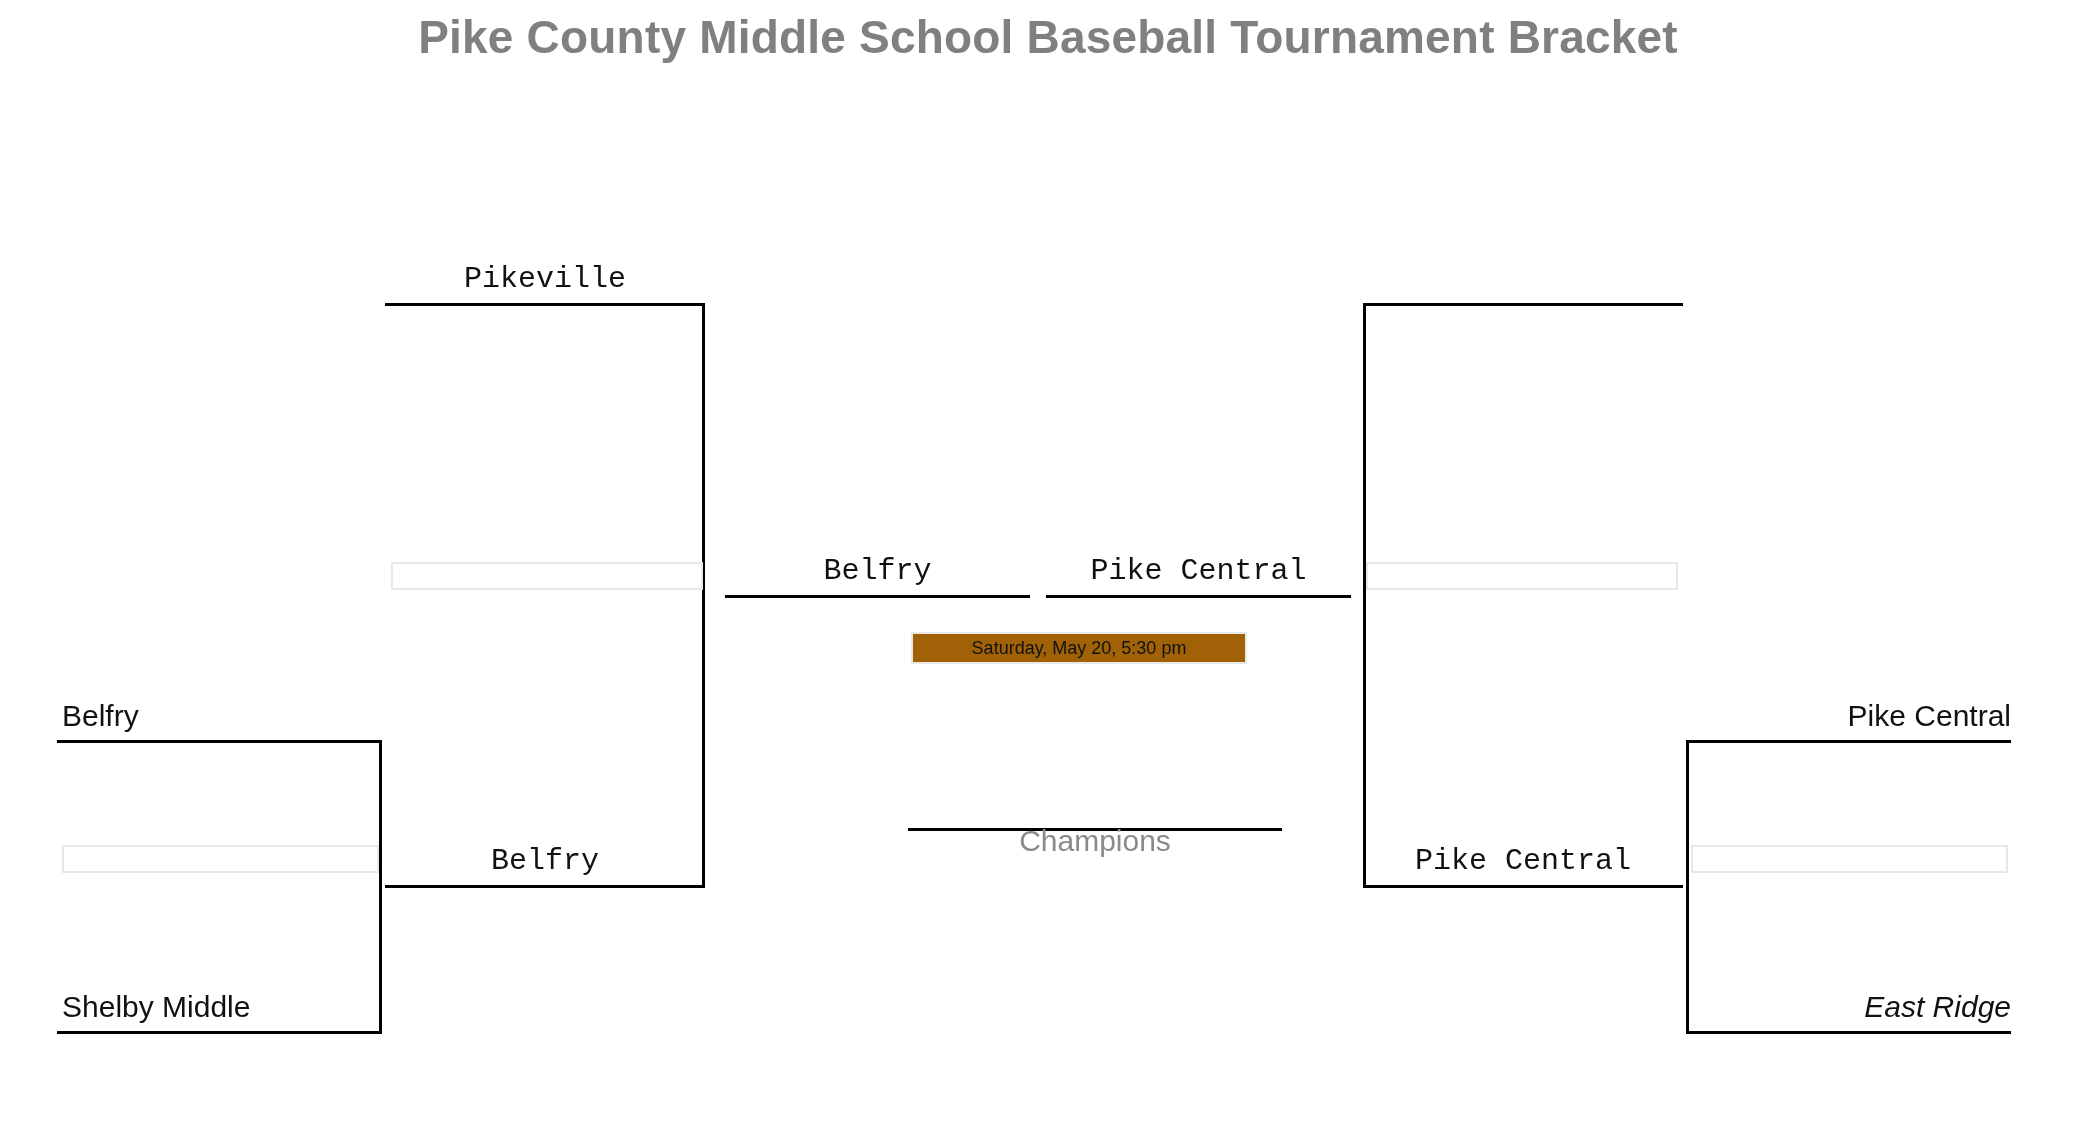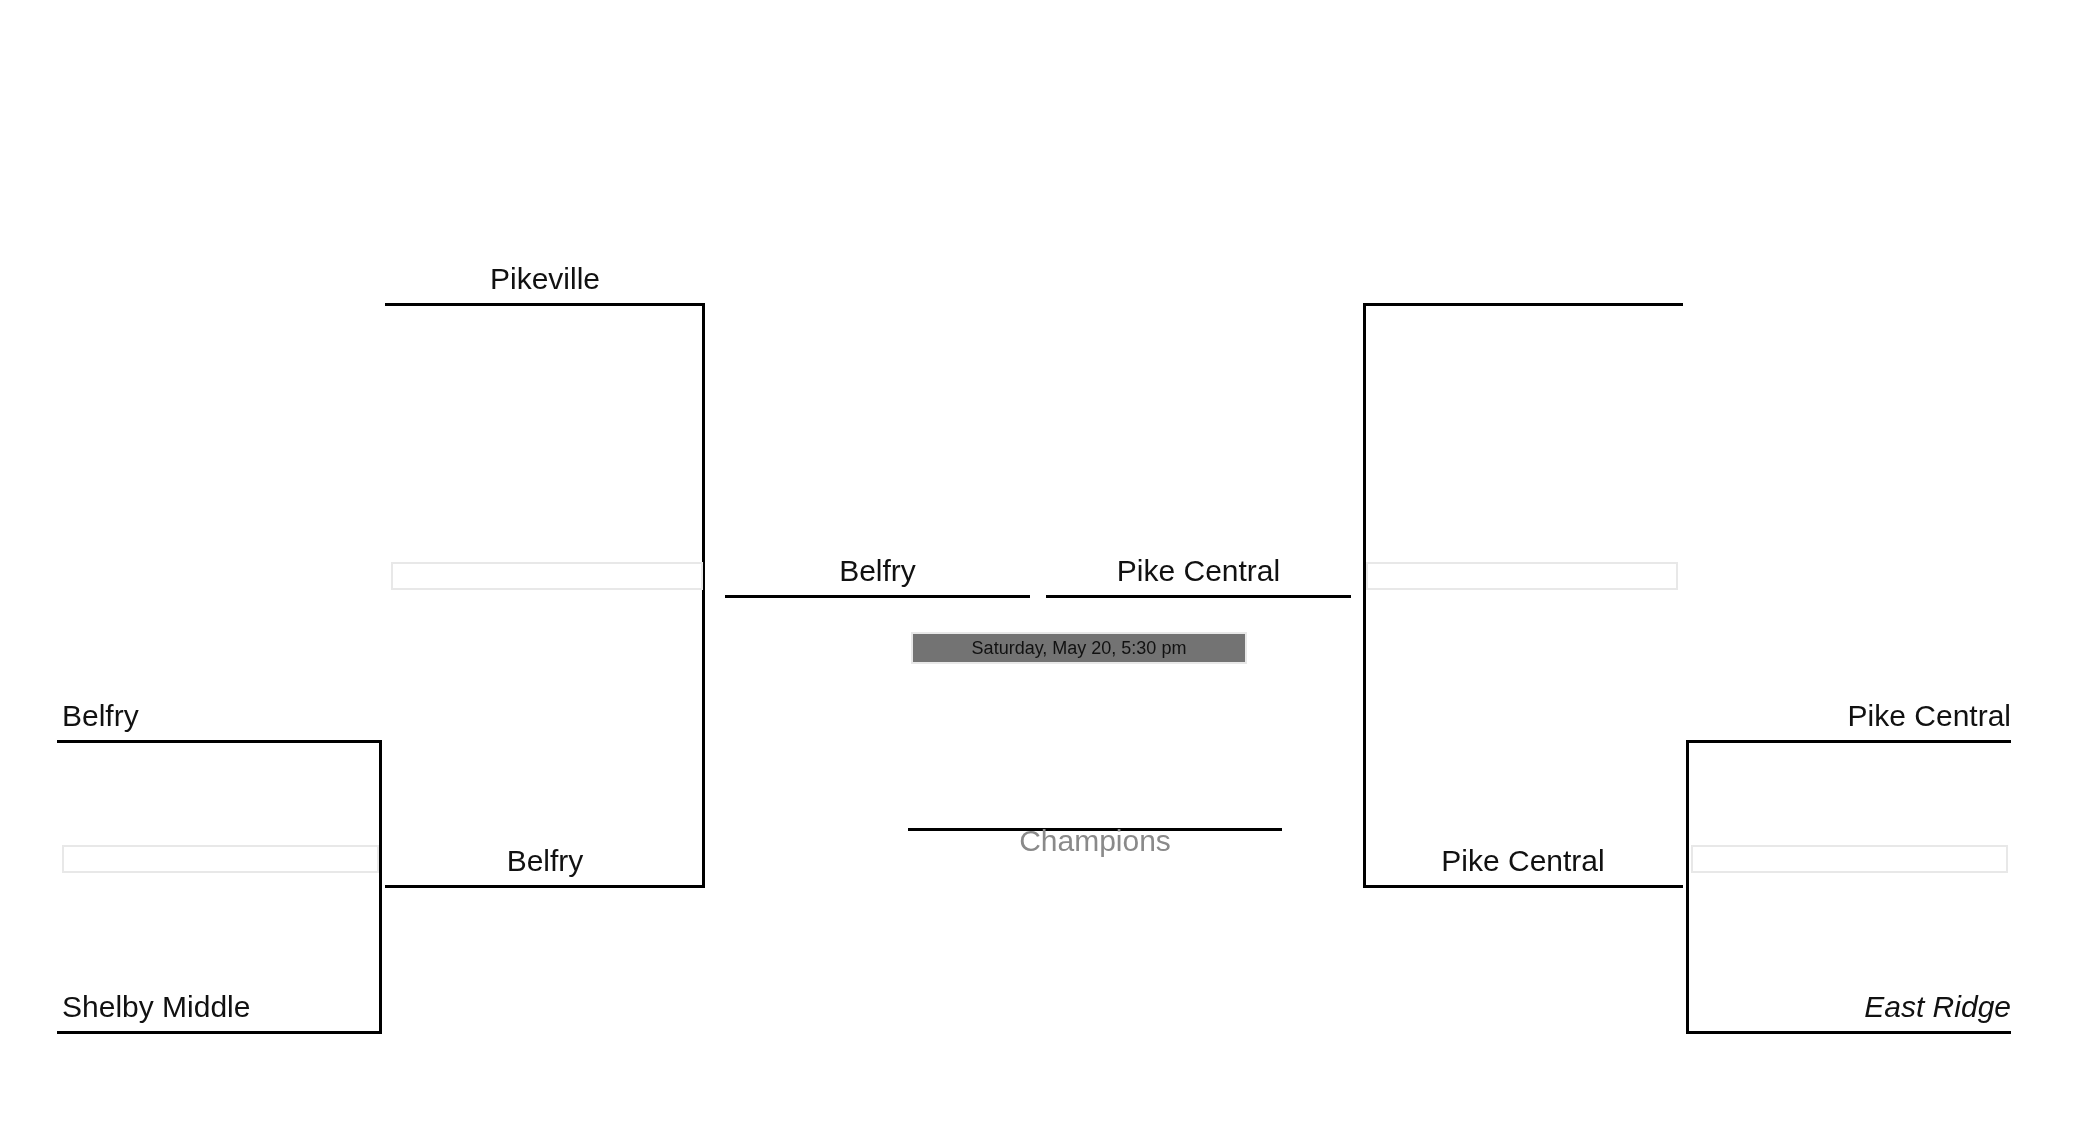--- a/index.html
+++ b/index.html
@@ -88,6 +88,7 @@
 
 <div id="bracket-page">
 
+  <div id="tournament-title">Pike County Middle School Baseball Tournament Bracket</div>
 
   <div class="hline" style="left:385px; top:303px; width:320px;"></div>
 

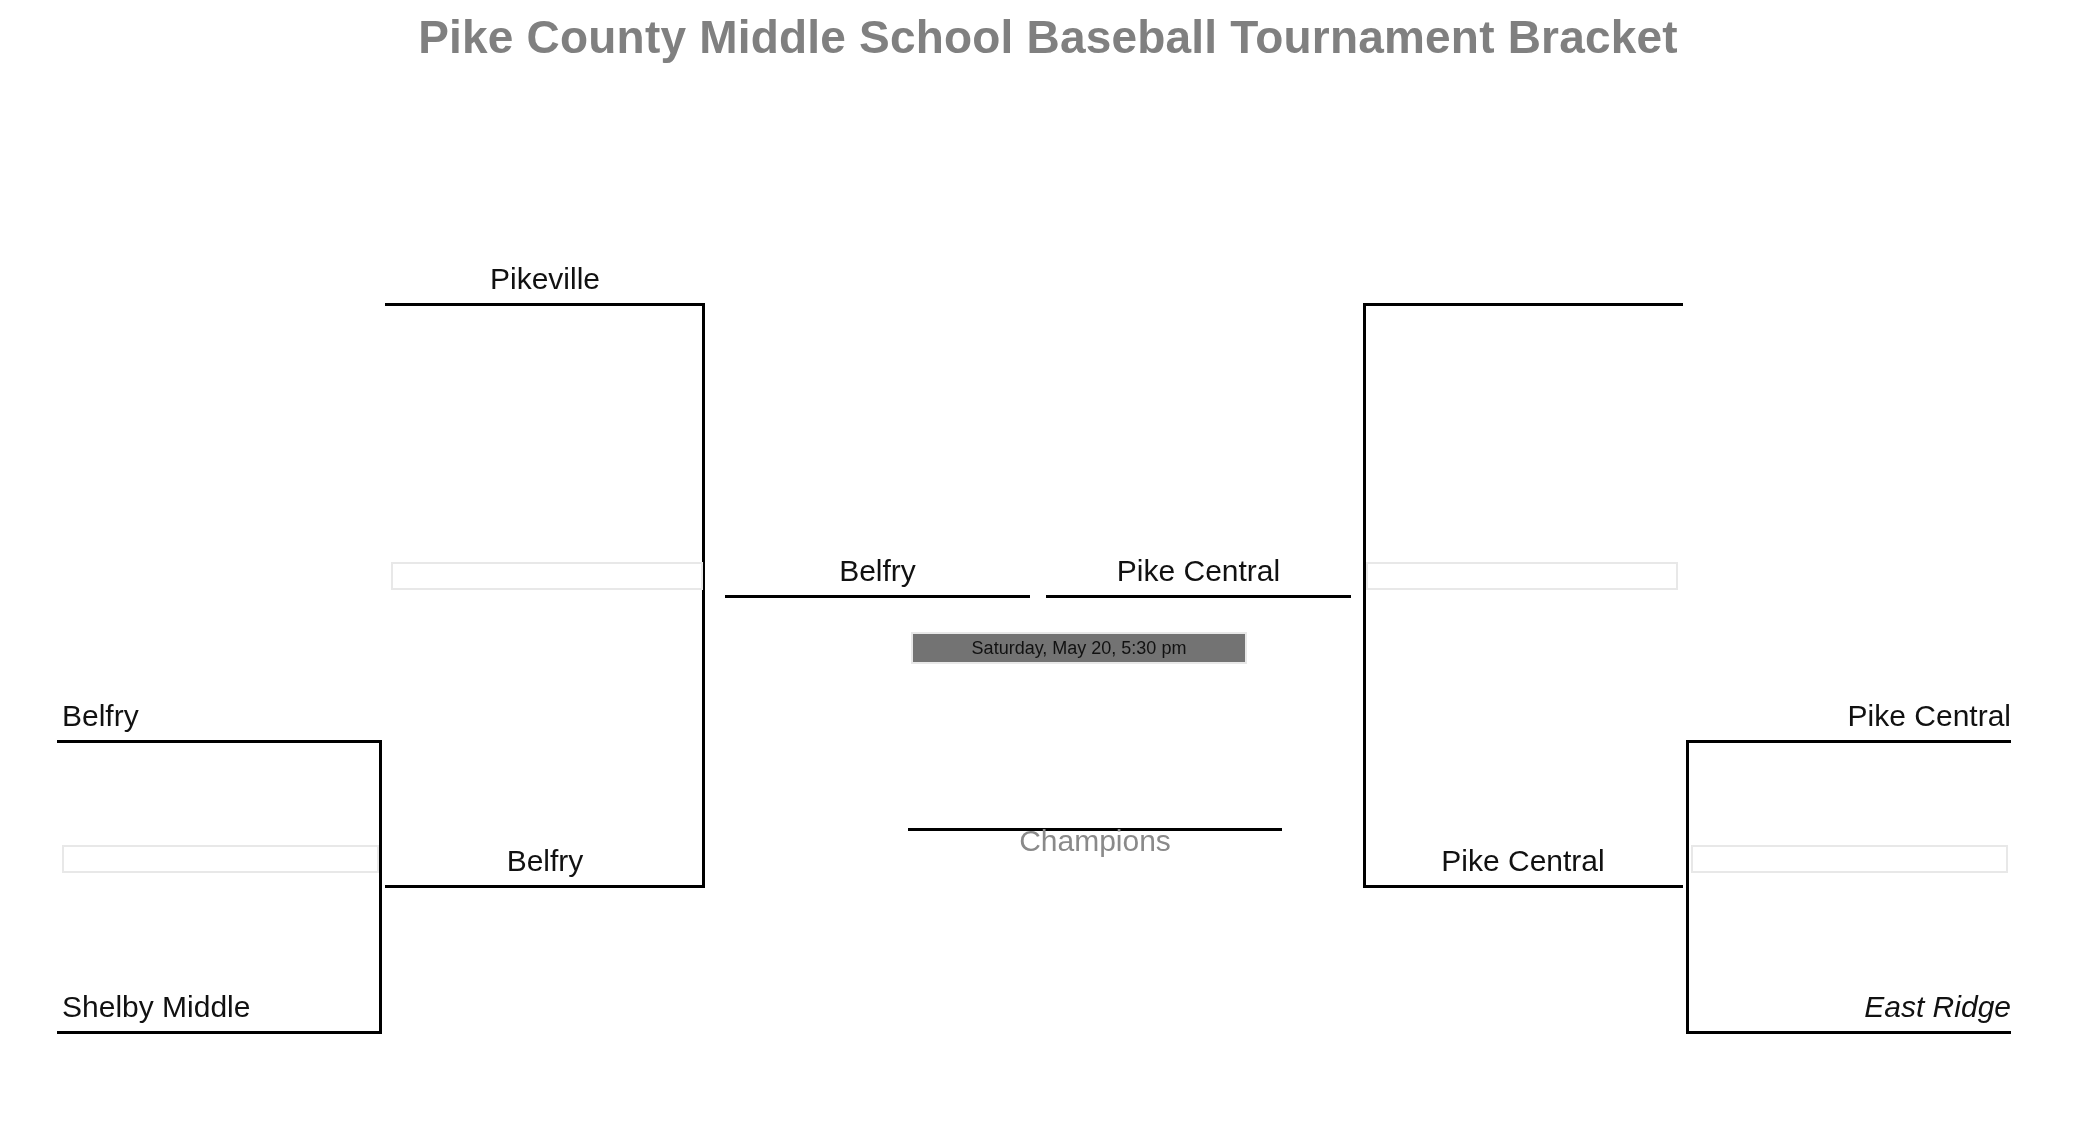--- a/index.html
+++ b/index.html
@@ -53,7 +53,7 @@
   }
   .slot-label.align-left   { text-align: left; }
   .slot-label.align-right  { text-align: right; }
-  .slot-label.align-center { text-align: center; }
+  .slot-label.align-center { text-align: center; font-family: Liberation Mono, monospace; }
 
   .score-box {
     position: absolute;

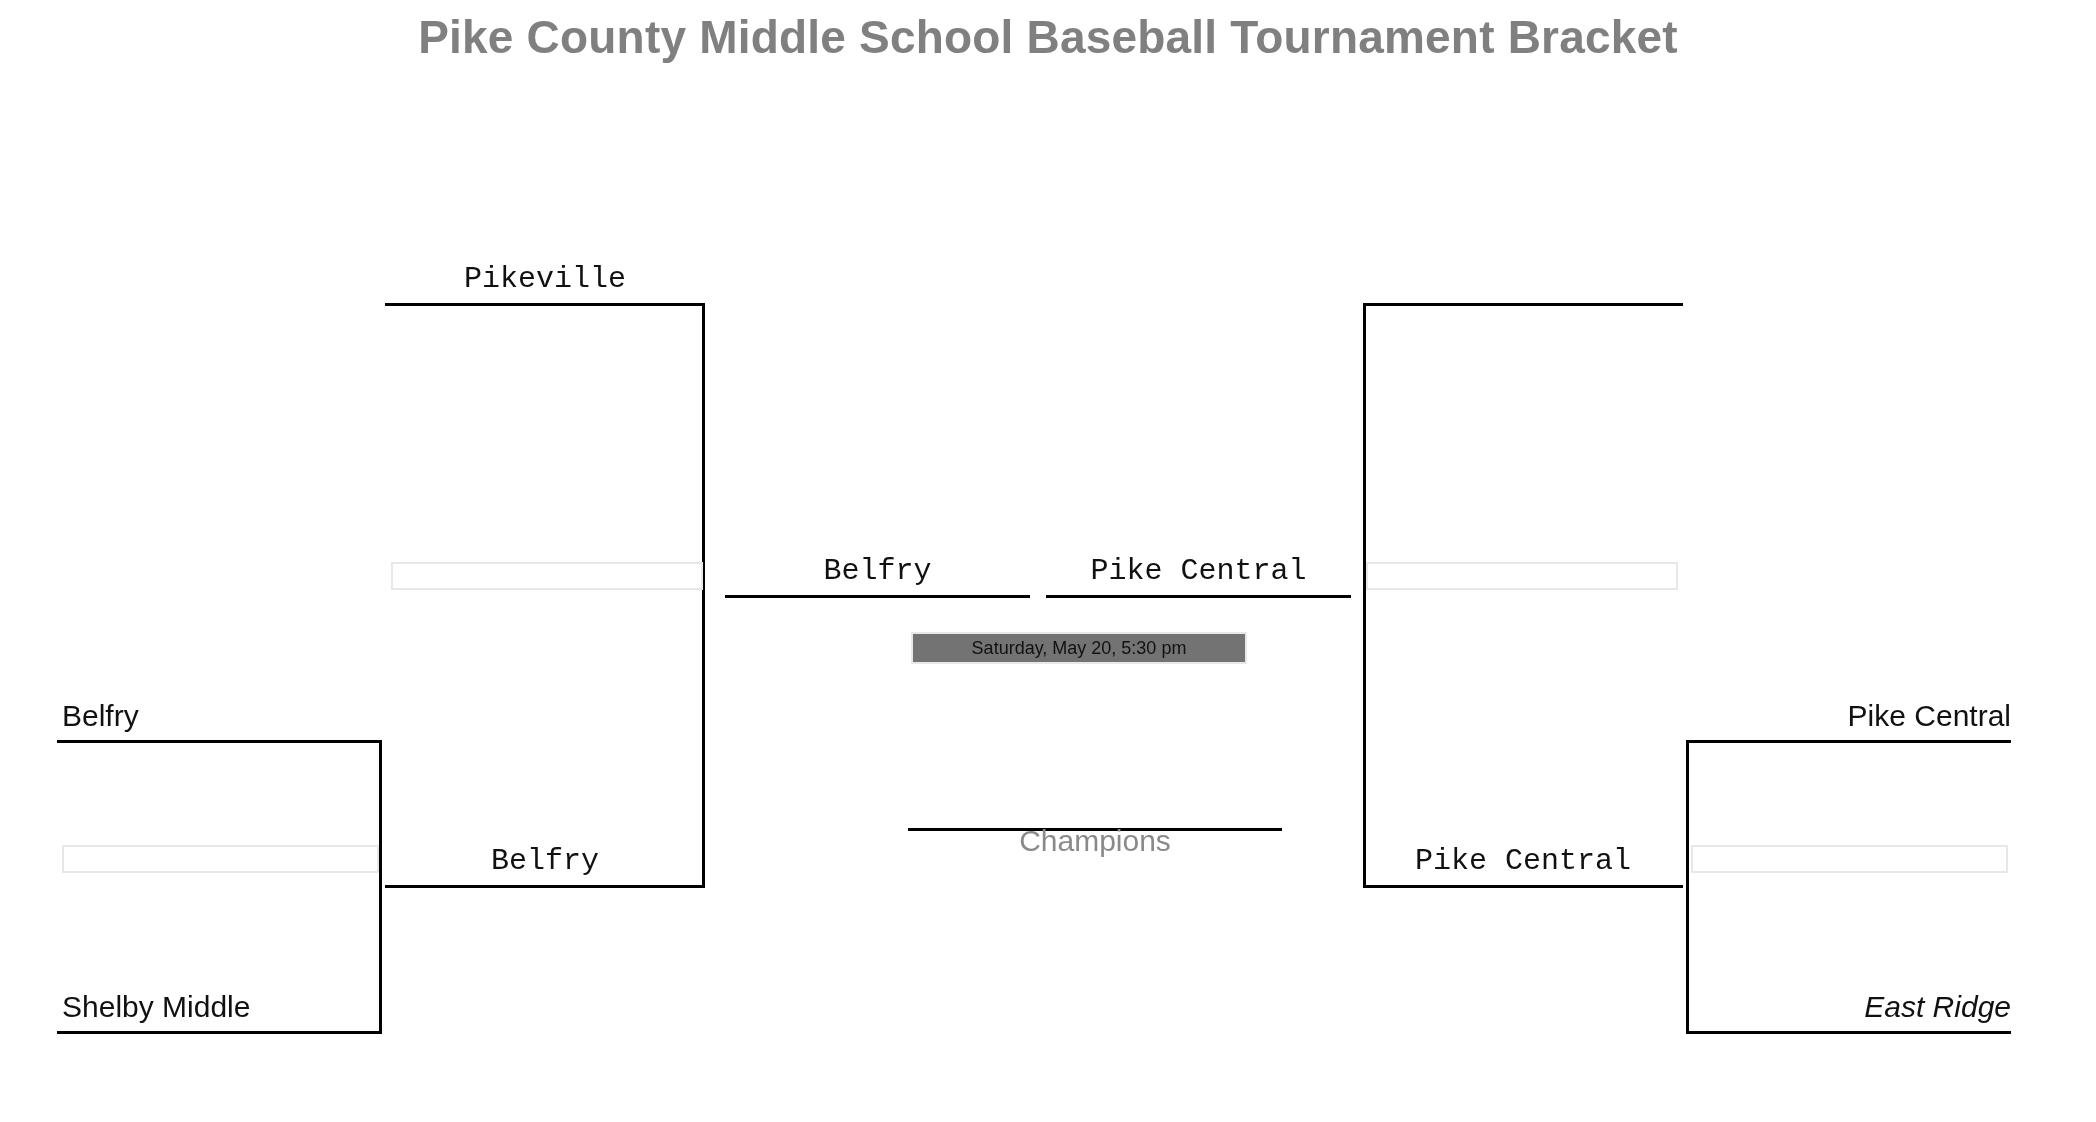--- a/index.html
+++ b/index.html
@@ -65,7 +65,7 @@
   .date-box {
     position: absolute;
     border: 2px solid #e8e8e8;
-    background: #737373;
+    background: #a16207;
     box-sizing: border-box;
     height: 32px;
     font-size: 18px;

